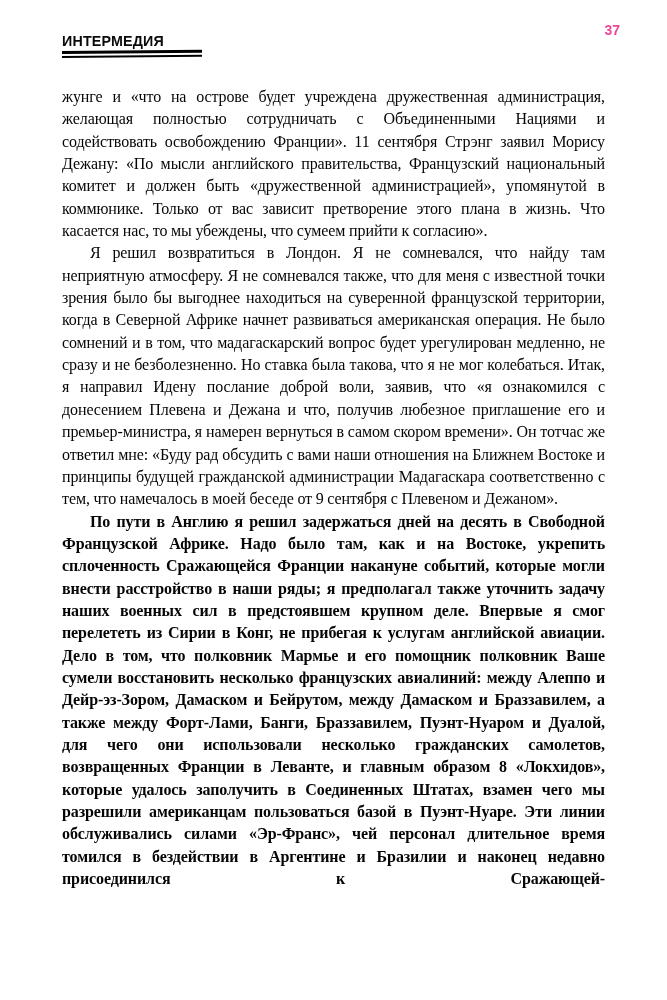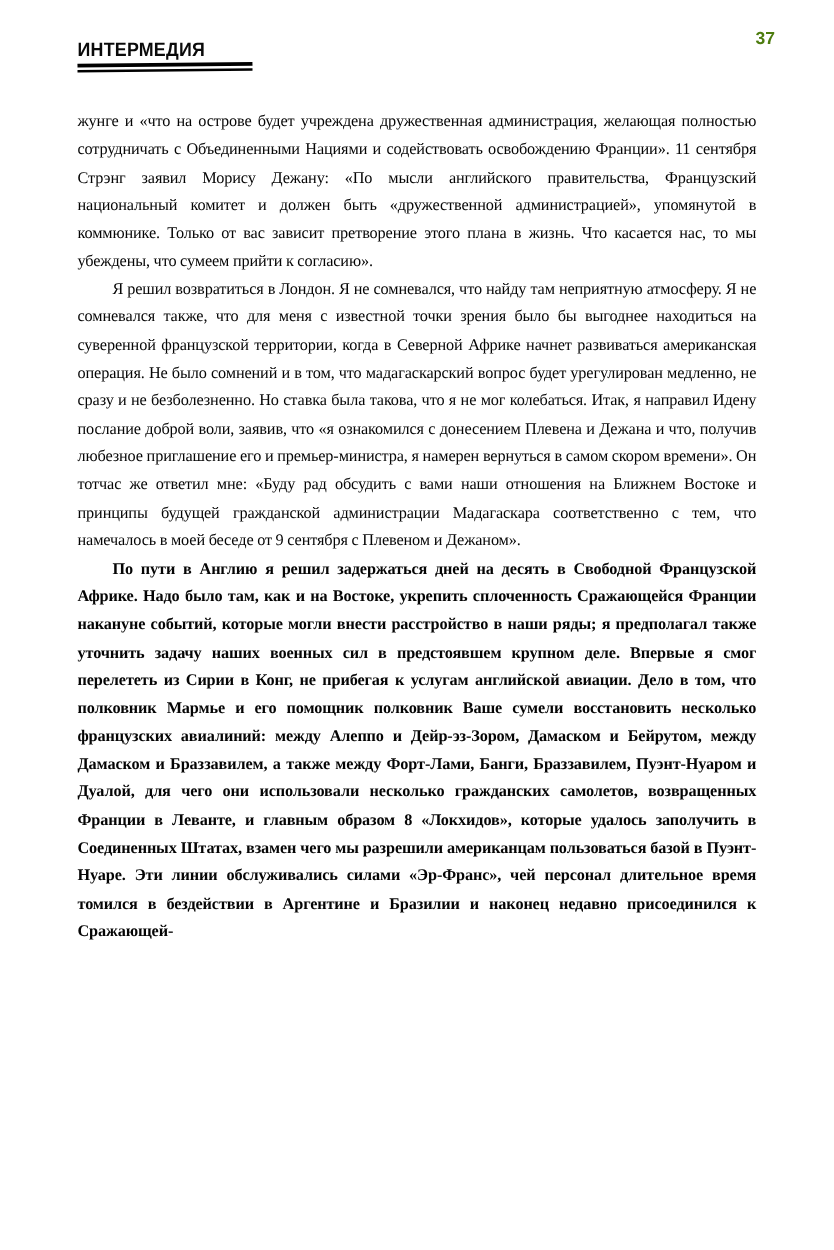--- a/index.html
+++ b/index.html
@@ -71,7 +71,7 @@
     font-weight: 700;
     font-size: 14px;
     line-height: 16px;
-    color: #4d7c0f;
+    color: #ec4899;
   }
 
   

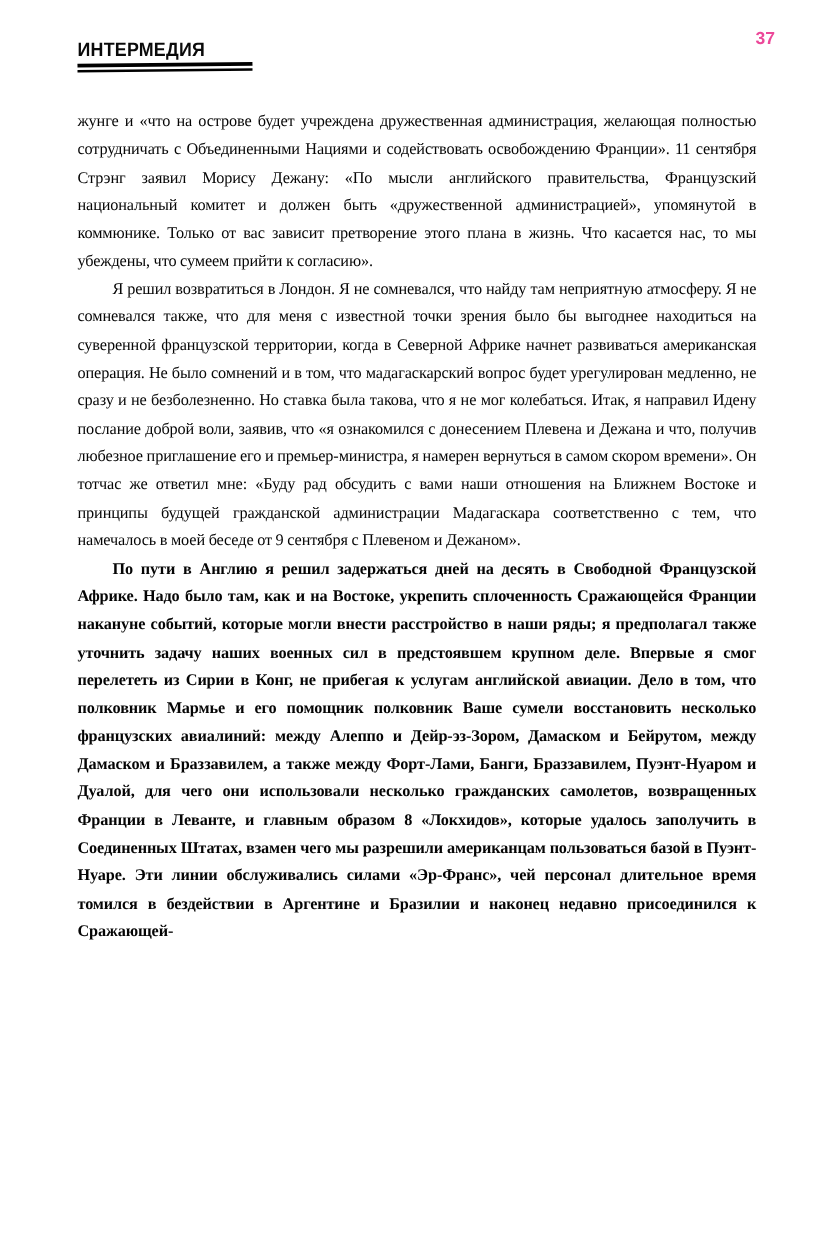--- a/index.html
+++ b/index.html
@@ -84,7 +84,7 @@
 
   .para {
     margin: 0;
-    font-size: 13px;
+    font-size: 16px;
     line-height: 22.35px;
     text-align: justify;
     text-align-last: left;

